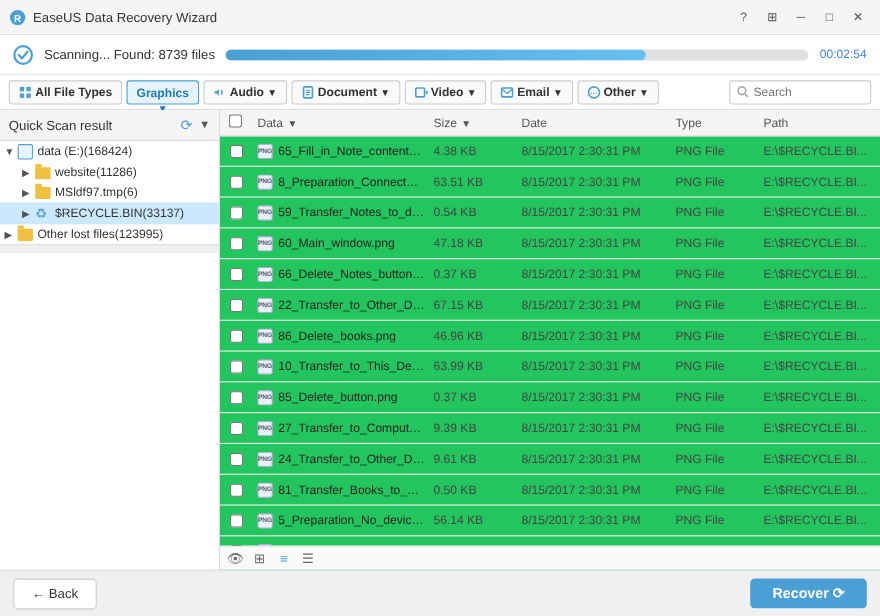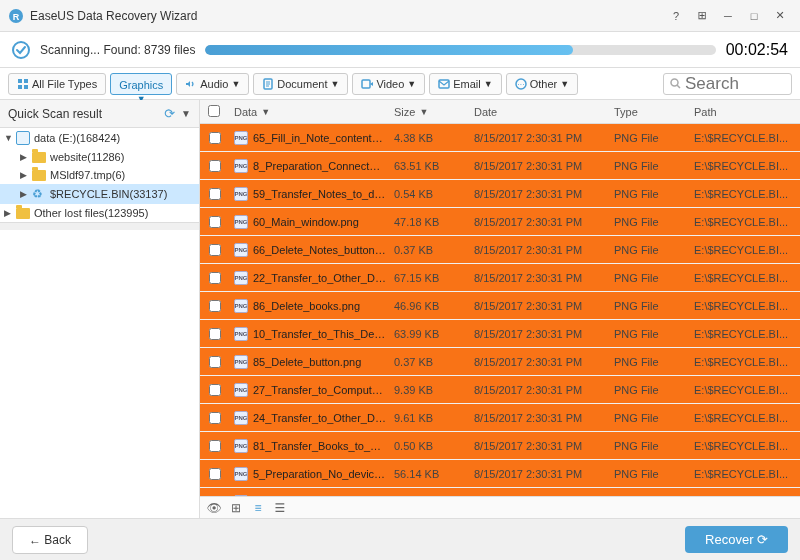--- a/index.html
+++ b/index.html
@@ -35,7 +35,7 @@
     .scan-text { font-size: 12px; color: #333; white-space: nowrap; }
     .progress-bar-wrap { flex: 1; height: 10px; background: #e0e0e0; border-radius: 5px; overflow: hidden; }
     .progress-bar-fill { height: 100%; background: linear-gradient(90deg, #4a9fd5, #67c0f0); width: 72%; border-radius: 5px; }
-    .scan-time { font-size: 16px; color: #000000; white-space: nowrap; }
+    .scan-time { font-size: 11px; color: #3b82f6; white-space: nowrap; }
 
     
     .filter-bar {

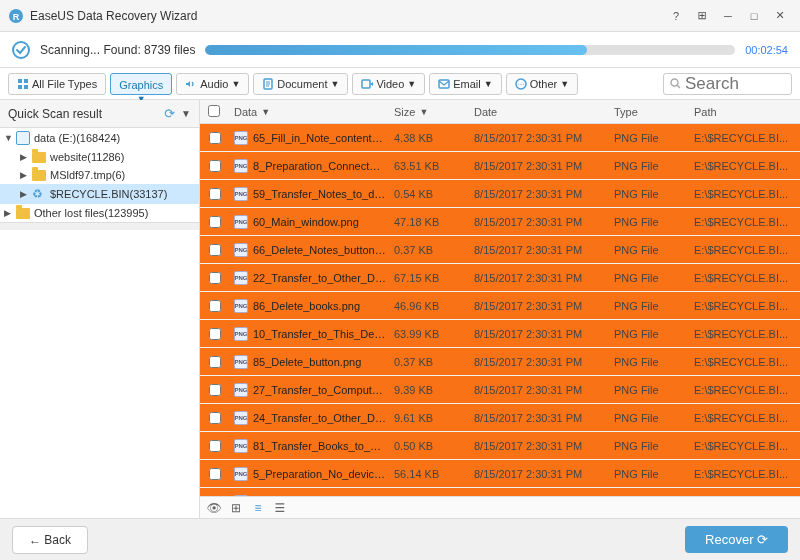--- a/index.html
+++ b/index.html
@@ -48,7 +48,7 @@
       gap: 4px;
     }
     .filter-btn {
-      display: flex; align-items: center; gap: 3px; padding: 2px 8px; border: 1px solid #ccc; border-radius: 3px; background: #fafafa; cursor: pointer; font-size: 11px; color: #333; height: 22px;
+      display: flex; align-items: center; gap: 3px; padding: 2px 8px; border: 1px solid #ccc; border-radius: 3px; background: #fafafa; cursor: pointer; font-size: 11px; color: #333; height: 22px; font-weight: bold;
     }
     .filter-btn.active { background: #e8f4fd; border-color: #4a9fd5; color: #1a7ab5; flex-direction: column; }
     .filter-btn svg { width: 12px; height: 12px; }

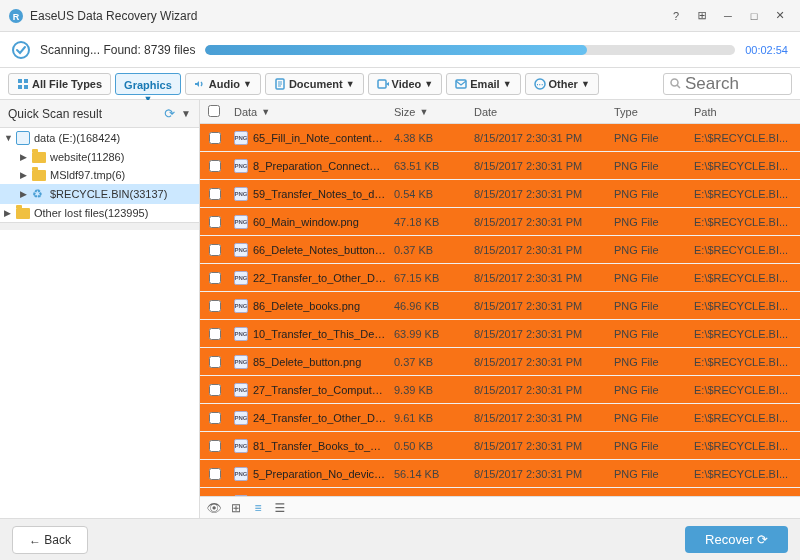--- a/index.html
+++ b/index.html
@@ -55,7 +55,7 @@
     .search-box {
       margin-left: auto; display: flex; align-items: center; border: 1px solid #ccc; border-radius: 3px; background: white; height: 22px; padding: 0 6px; gap: 4px;
     }
-    .search-input { border: none; outline: none; font-size: 17px; width: 100px; background: transparent; }
+    .search-input { border: none; outline: none; font-size: 11px; width: 100px; background: transparent; }
 
     
     .main-content {

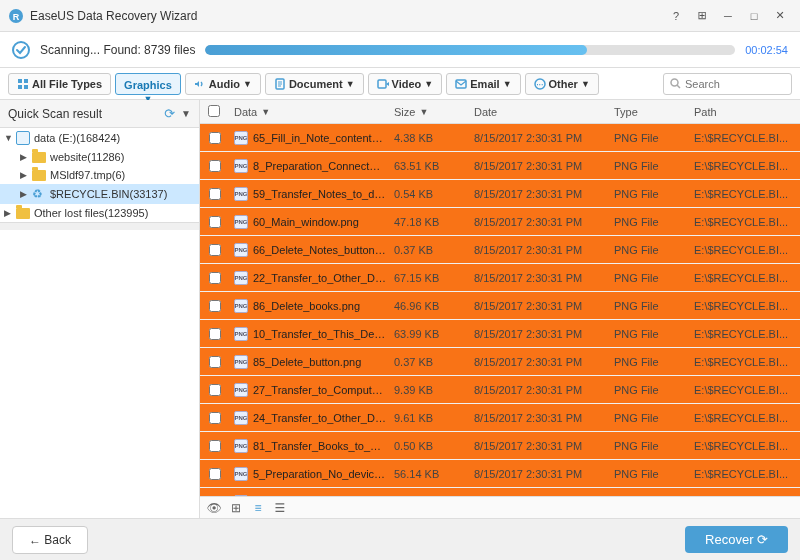--- a/index.html
+++ b/index.html
@@ -61,7 +61,7 @@
     .main-content {
       display: flex;
       height: calc(560px - 32px - 36px - 32px - 42px);
-      background: #f97316;
+      background: #22c55e;
     }
 
     

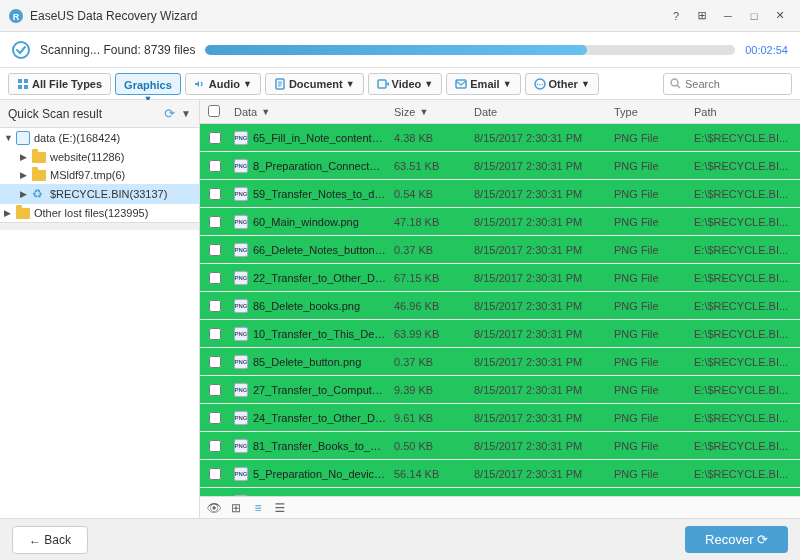--- a/index.html
+++ b/index.html
@@ -125,7 +125,7 @@
       display: flex; align-items: center; gap: 5px; padding: 6px 16px; border: 1px solid #ccc; border-radius: 4px; background: white; cursor: pointer; font-size: 12px; color: #333;
     }
     .recover-btn {
-      display: flex; align-items: center; gap: 5px; padding: 6px 20px; border: none; border-radius: 4px; background: #4a9fd5; cursor: pointer; font-size: 13px; color: white; font-weight: 400;
+      display: flex; align-items: center; gap: 5px; padding: 6px 20px; border: none; border-radius: 4px; background: #4a9fd5; cursor: pointer; font-size: 13px; color: white; font-weight: 700;
     }
 
     

